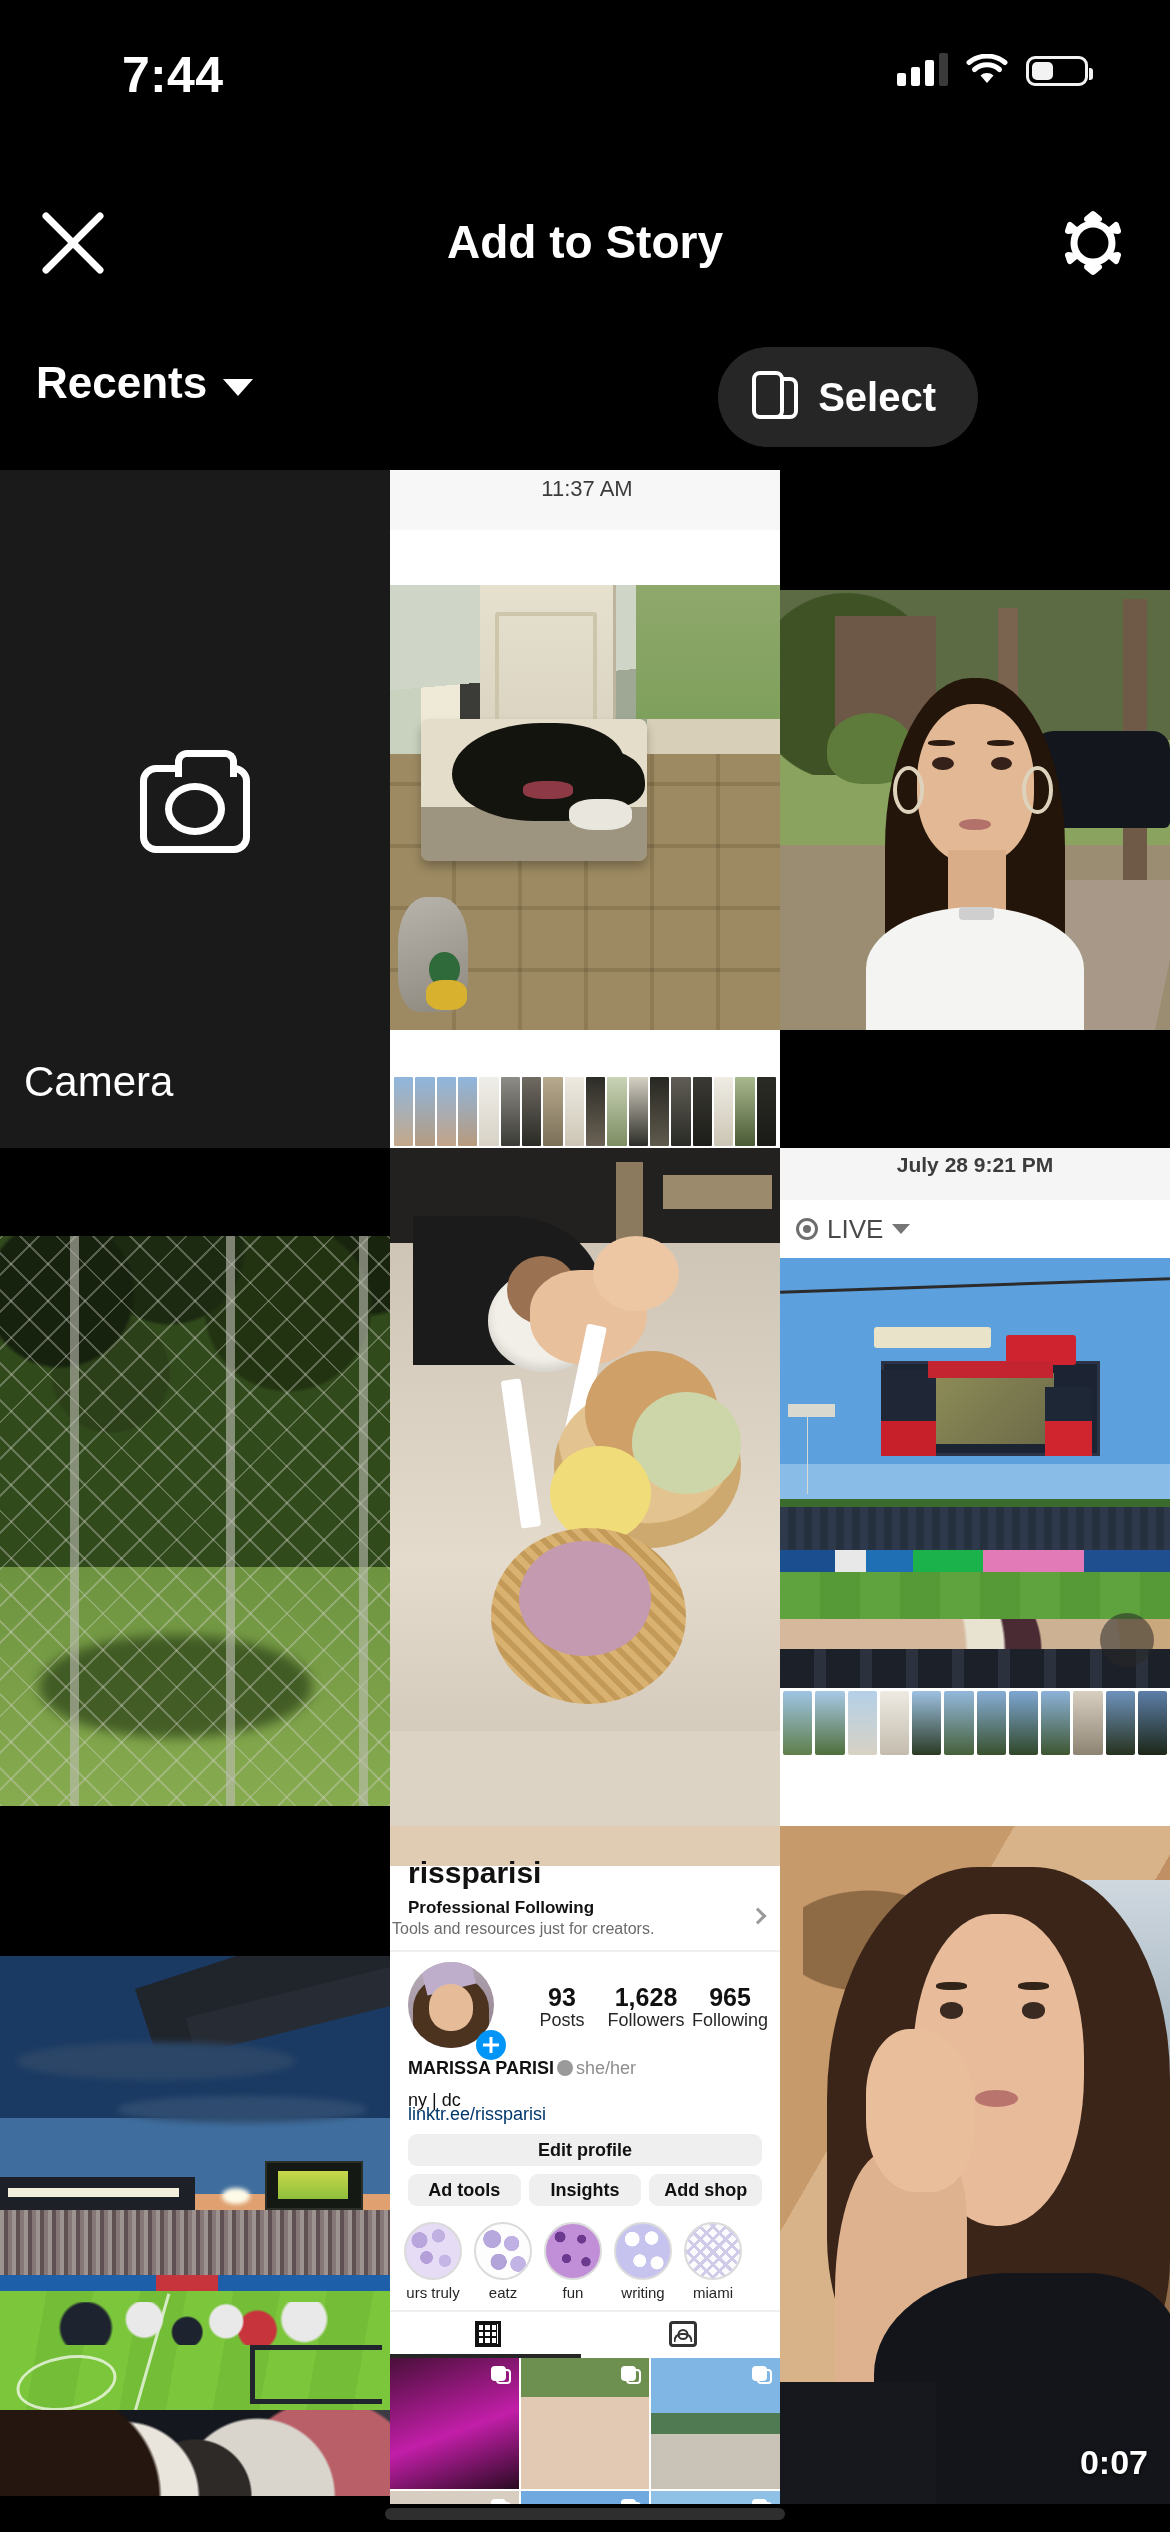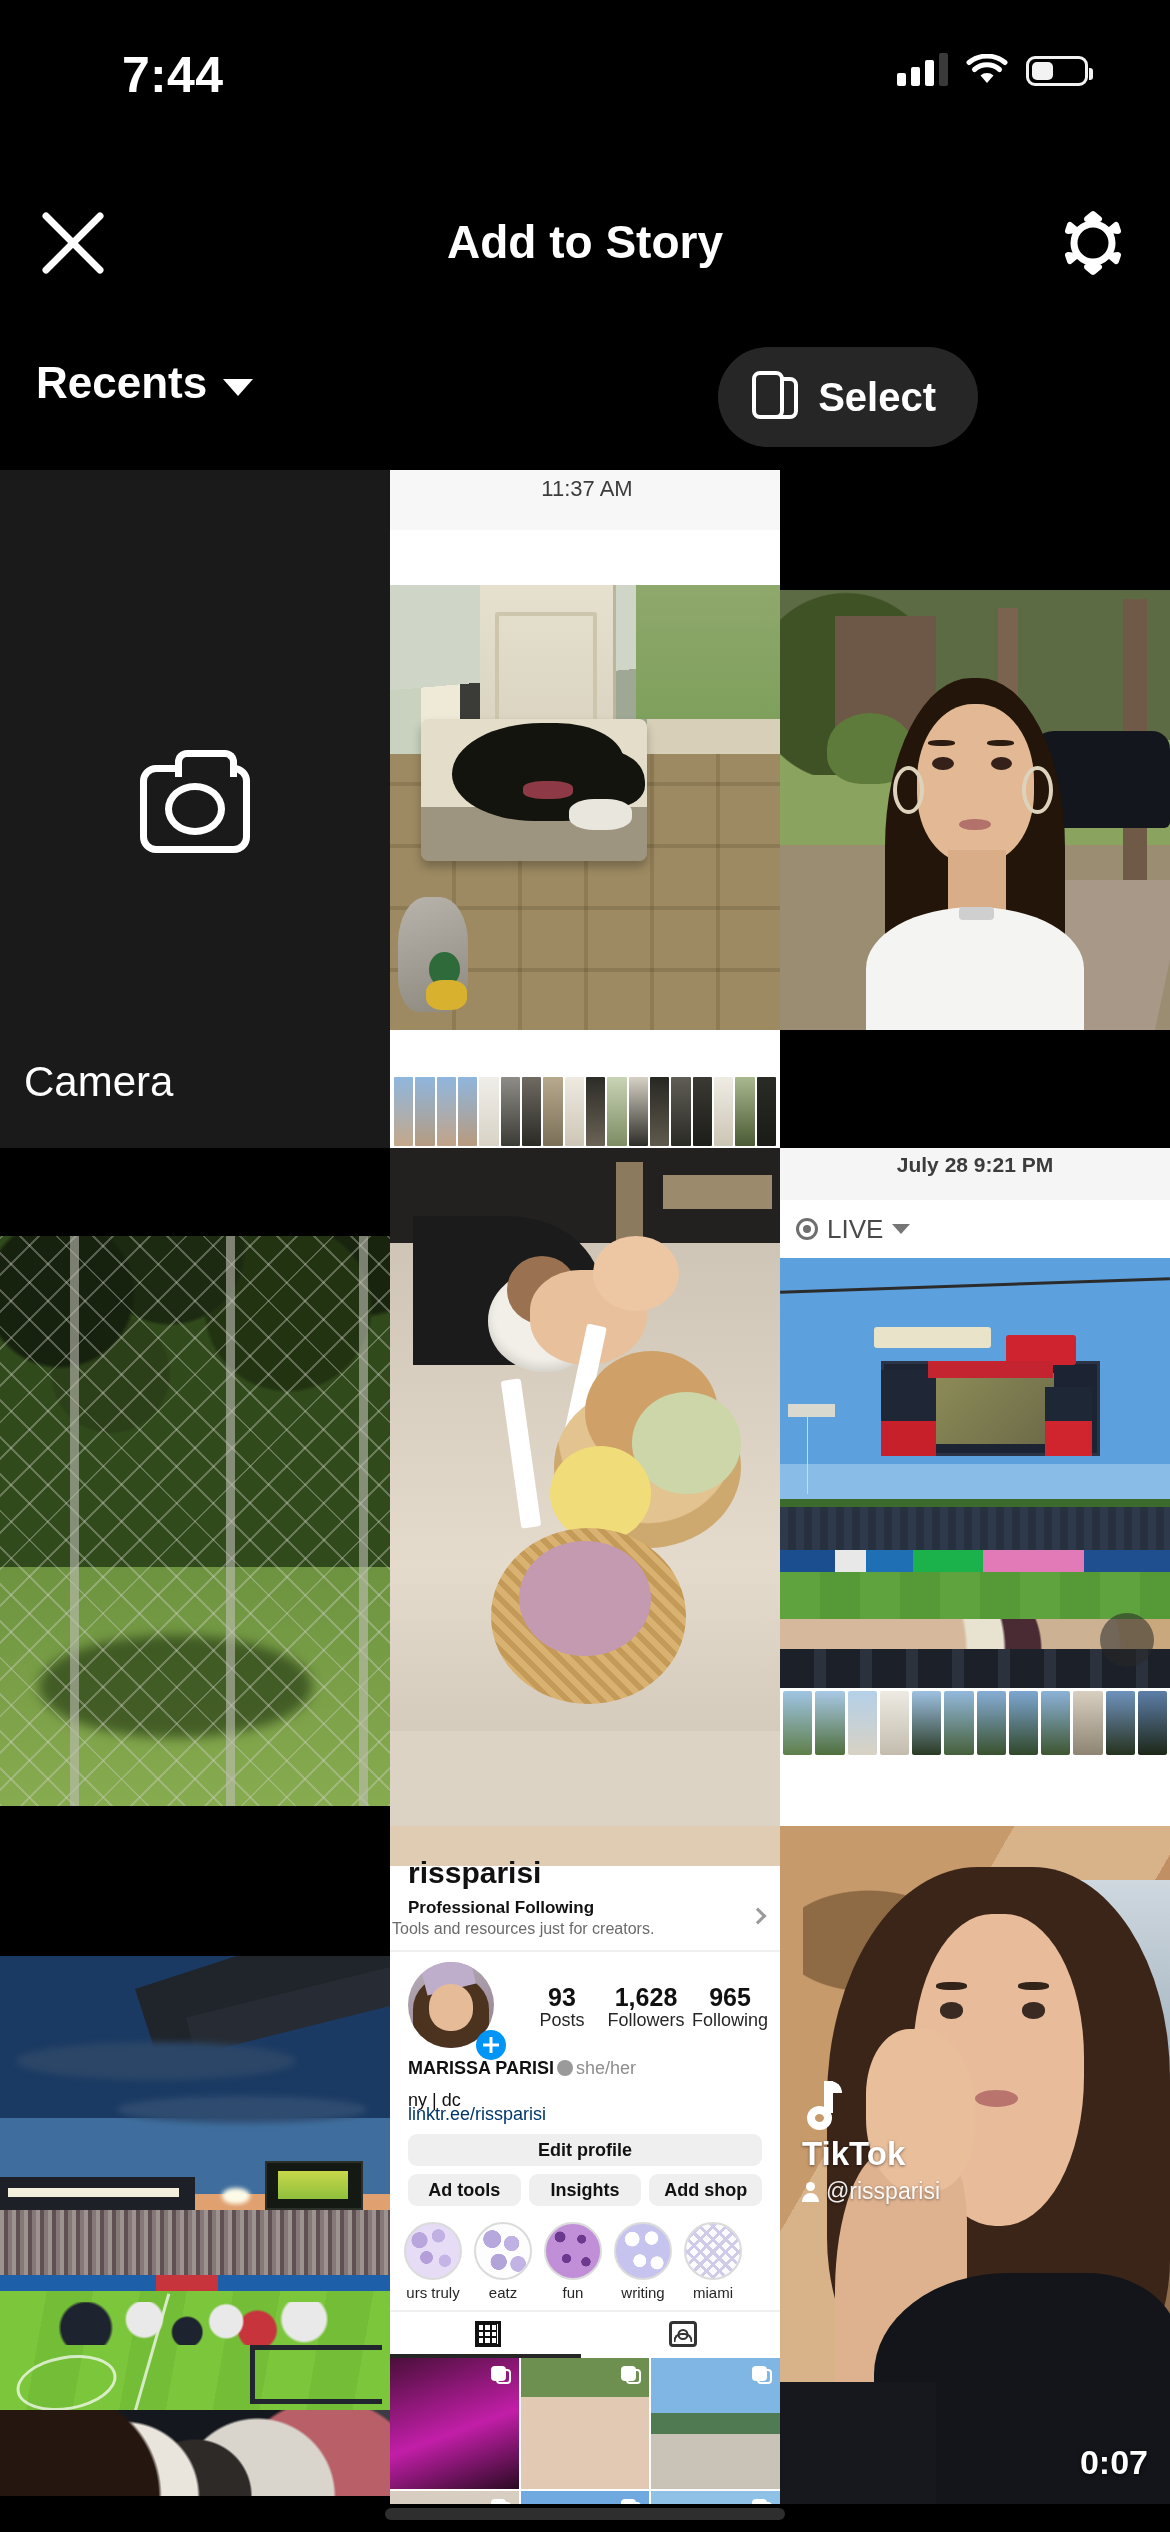--- a/index.html
+++ b/index.html
@@ -701,20 +701,6 @@
           <div class="hand"></div>
         <div class="shirt"></div>
           <div class="shirt2"></div>
-        <div class="tt-wm">
-          <div class="tt-note">
-            <span class="cy"></span>
-              <span class="rd"></span>
-            <span class="ball"></span>
-              <span class="stem"></span>
-              <span class="hook"></span>
-          </div>
-          <div class="tt-lbl">TikTok</div>
-          <div class="tt-handle">
-            <span class="person"></span>
-            <span class="at">@rissparisi</span>
-          </div>
-        </div>
         <div class="dur">0:07</div>
       </div>
     </div>

